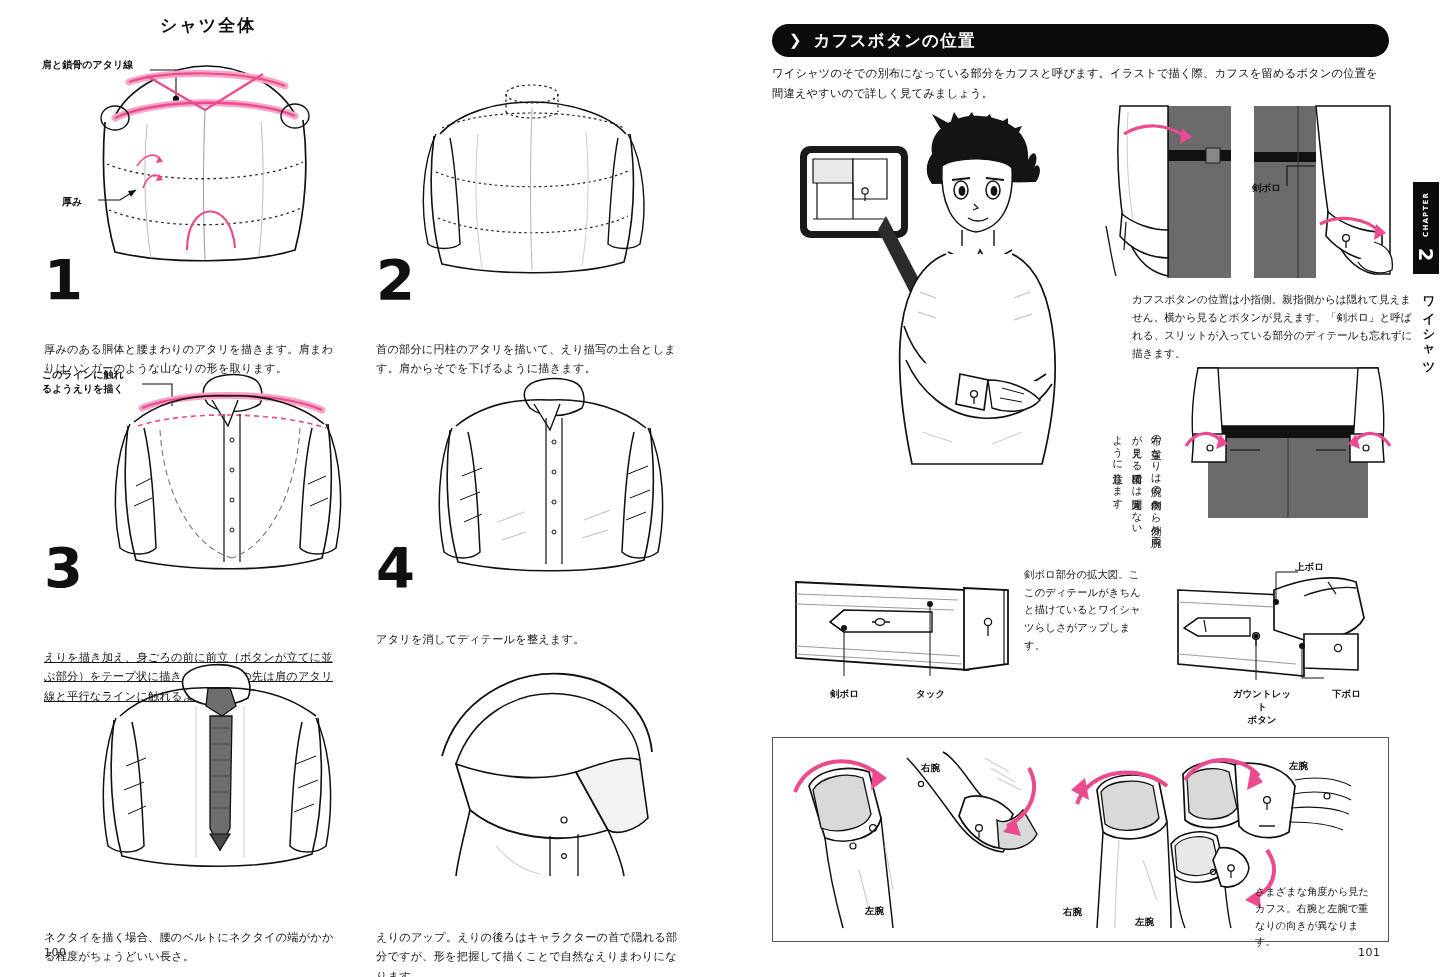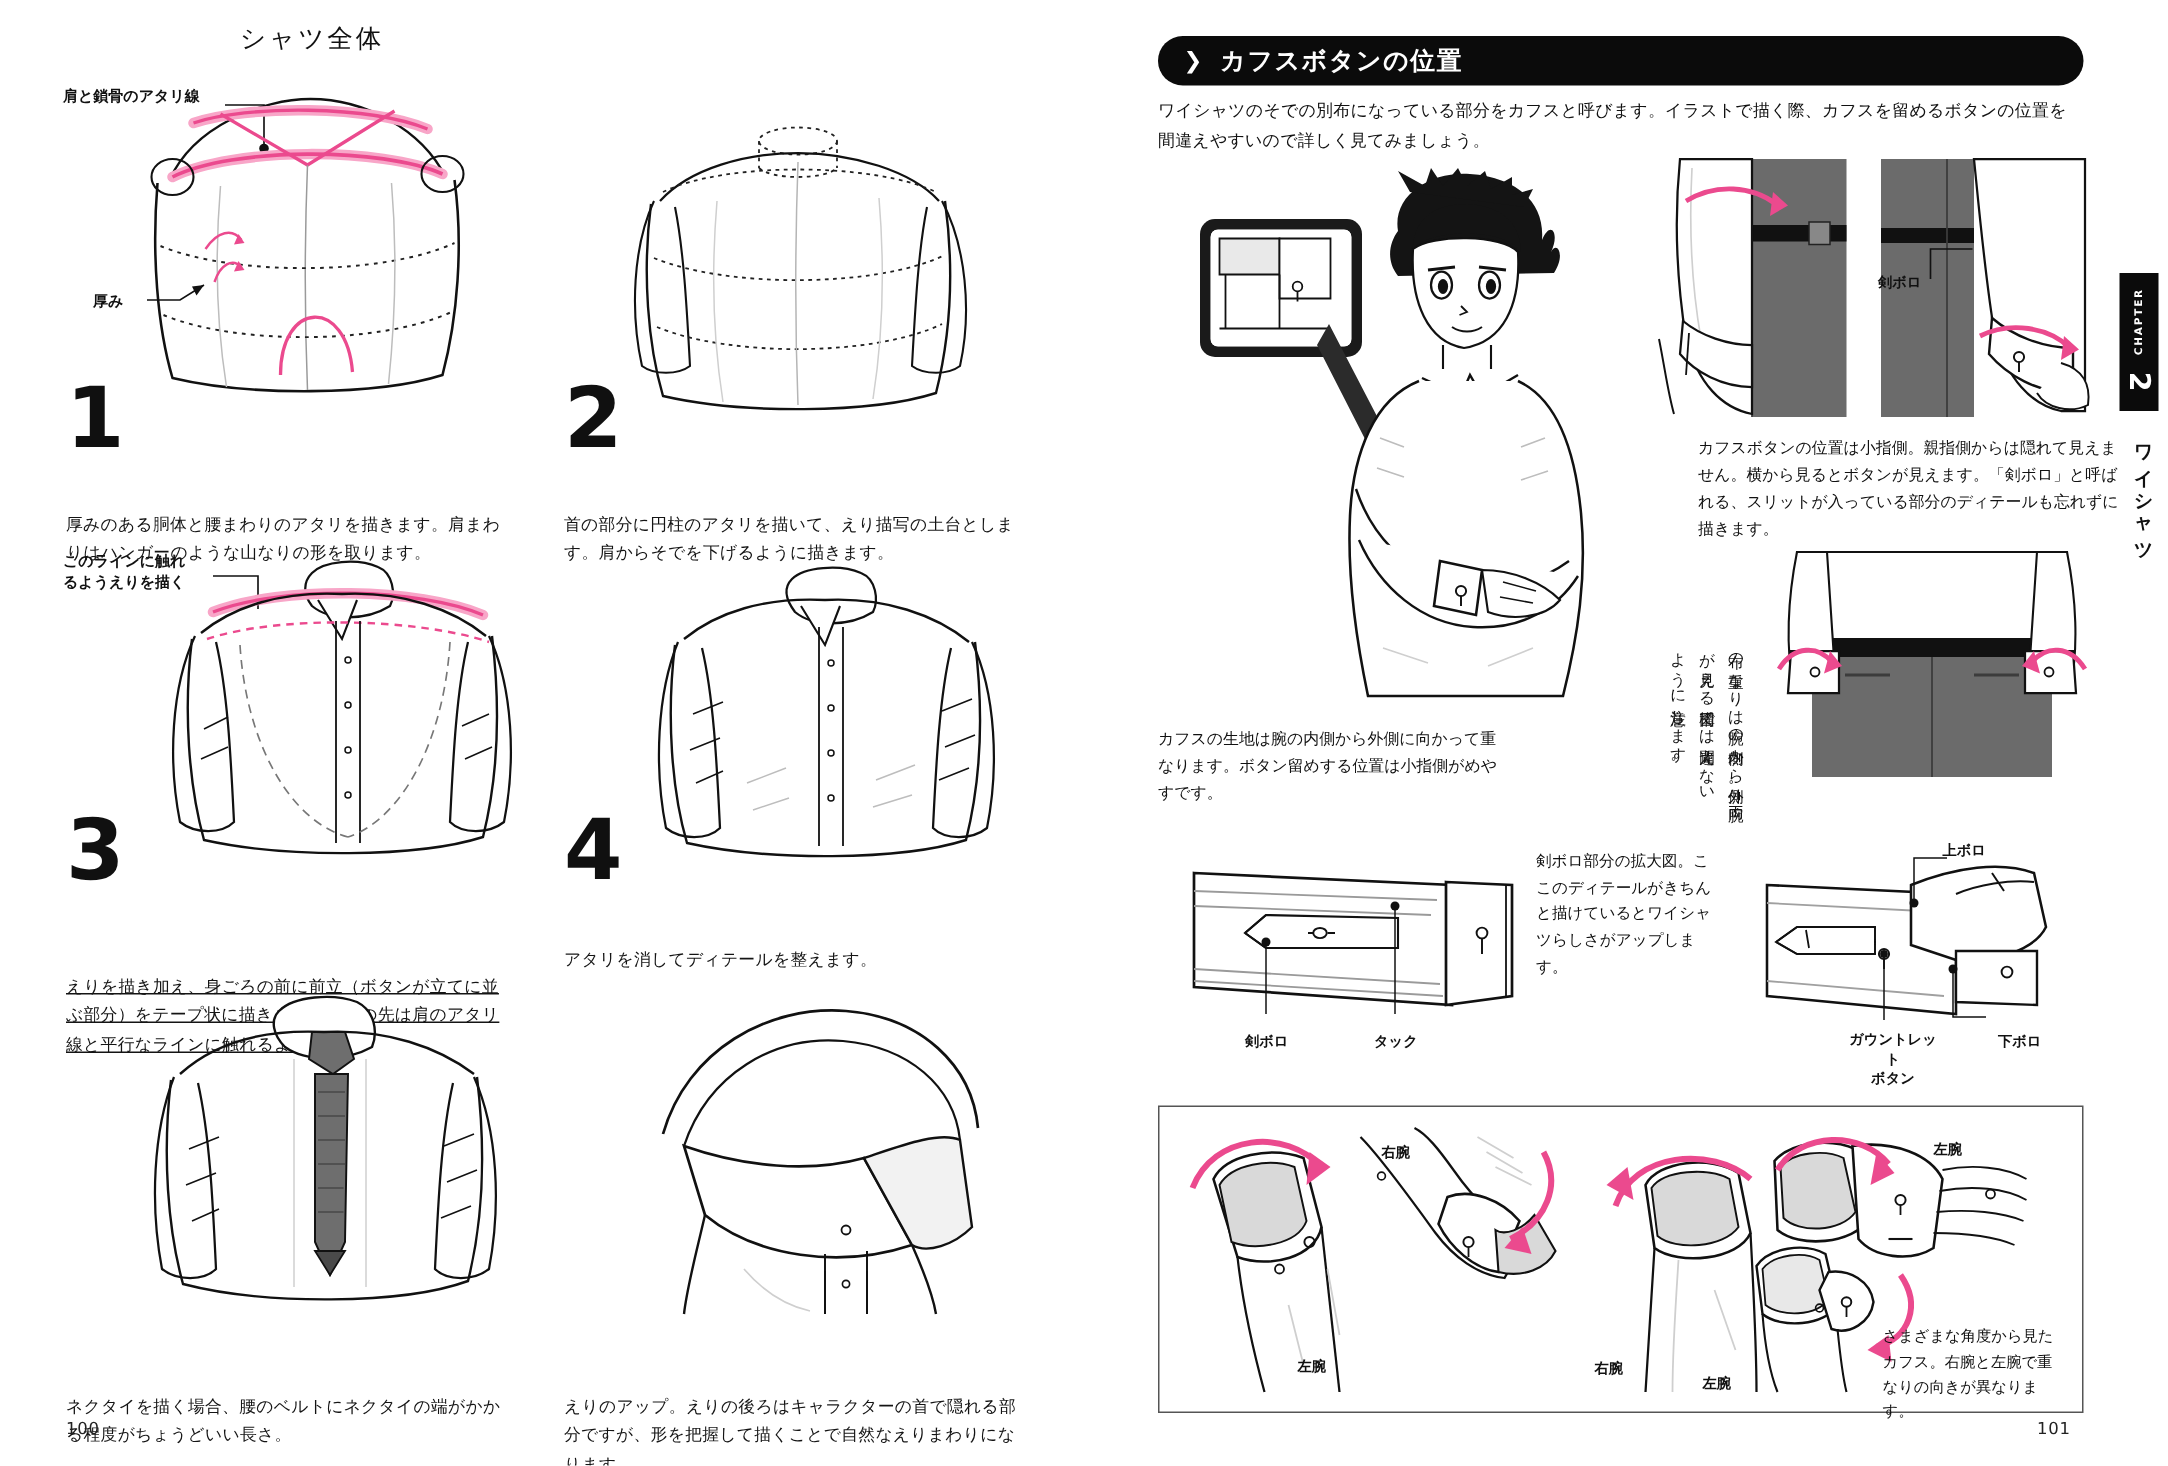--- a/index.html
+++ b/index.html
@@ -27,7 +27,7 @@
   
   .lp-title {
     position: absolute; left: 160px; top: 14px;
-    font-size: 17px; font-weight: 400; letter-spacing: 2px; color: #111; text-align: center;
+    font-size: 17px; font-weight: 700; letter-spacing: 2px; color: #111; text-align: center;
   }
 
   

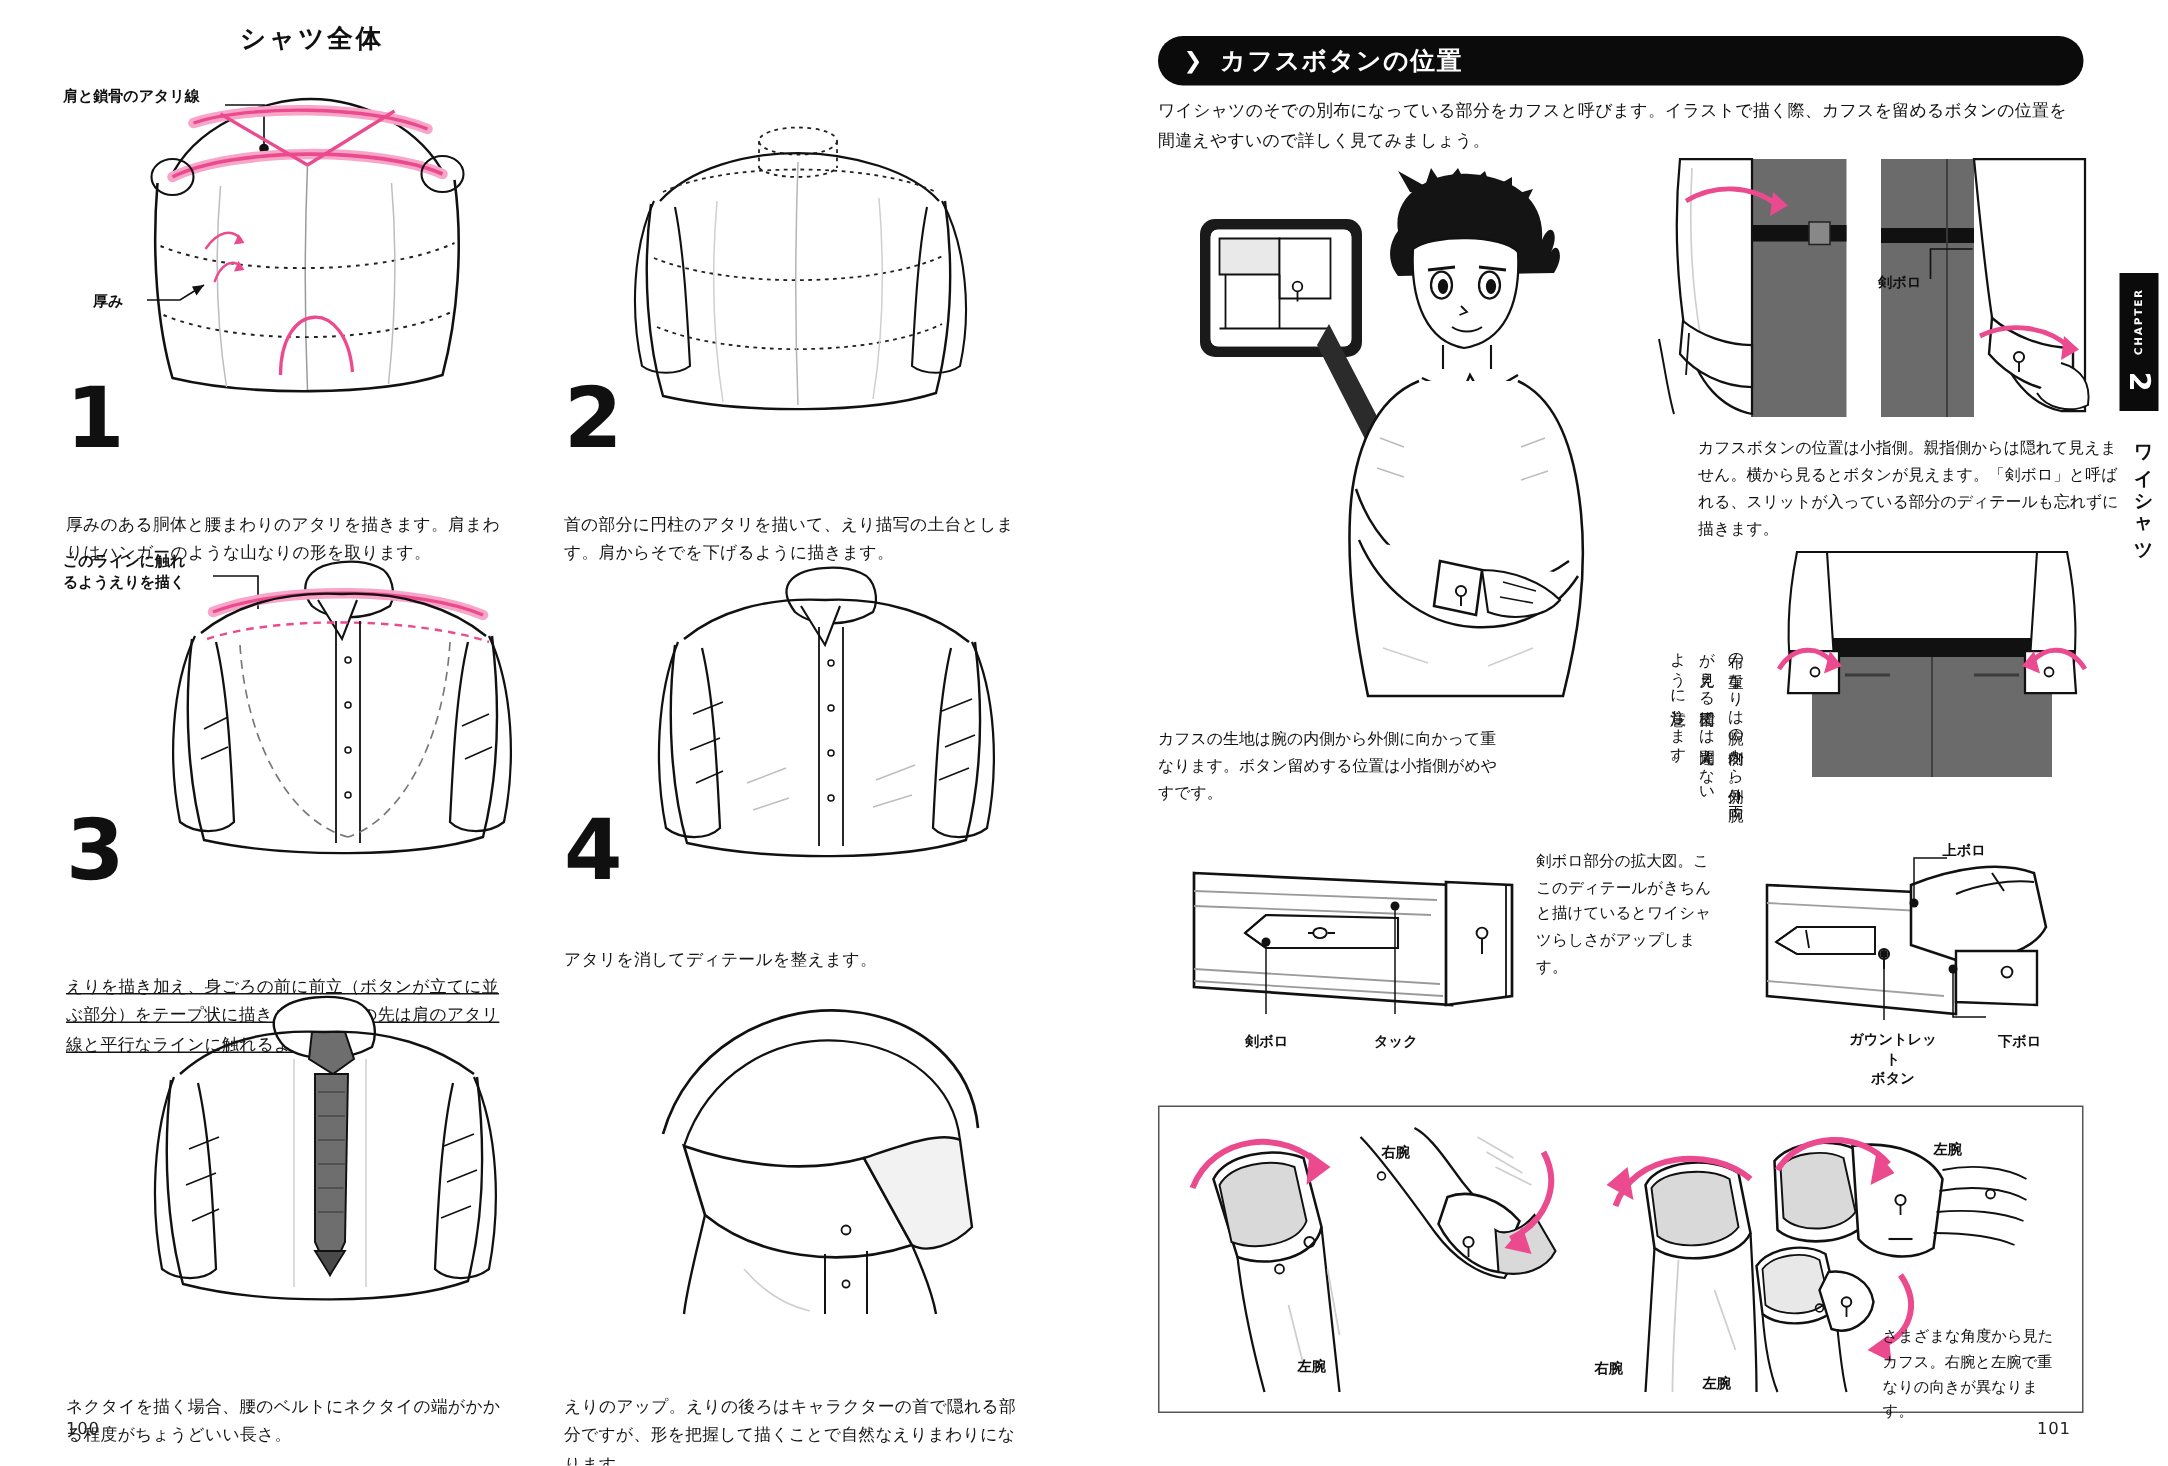--- a/index.html
+++ b/index.html
@@ -373,7 +373,6 @@
     </svg>
   </div>
 
-  <div class="fig-caption" style="left:772px; top:484px; width:232px;">カフスの生地は腕の内側から外側に向かって重なります。ボタン留めする位置は小指側がめやすです。</div>
 
   <div class="fig" style="left:1106px; top:106px;">
     <svg width="125" height="172" viewBox="0 0 125 172">

